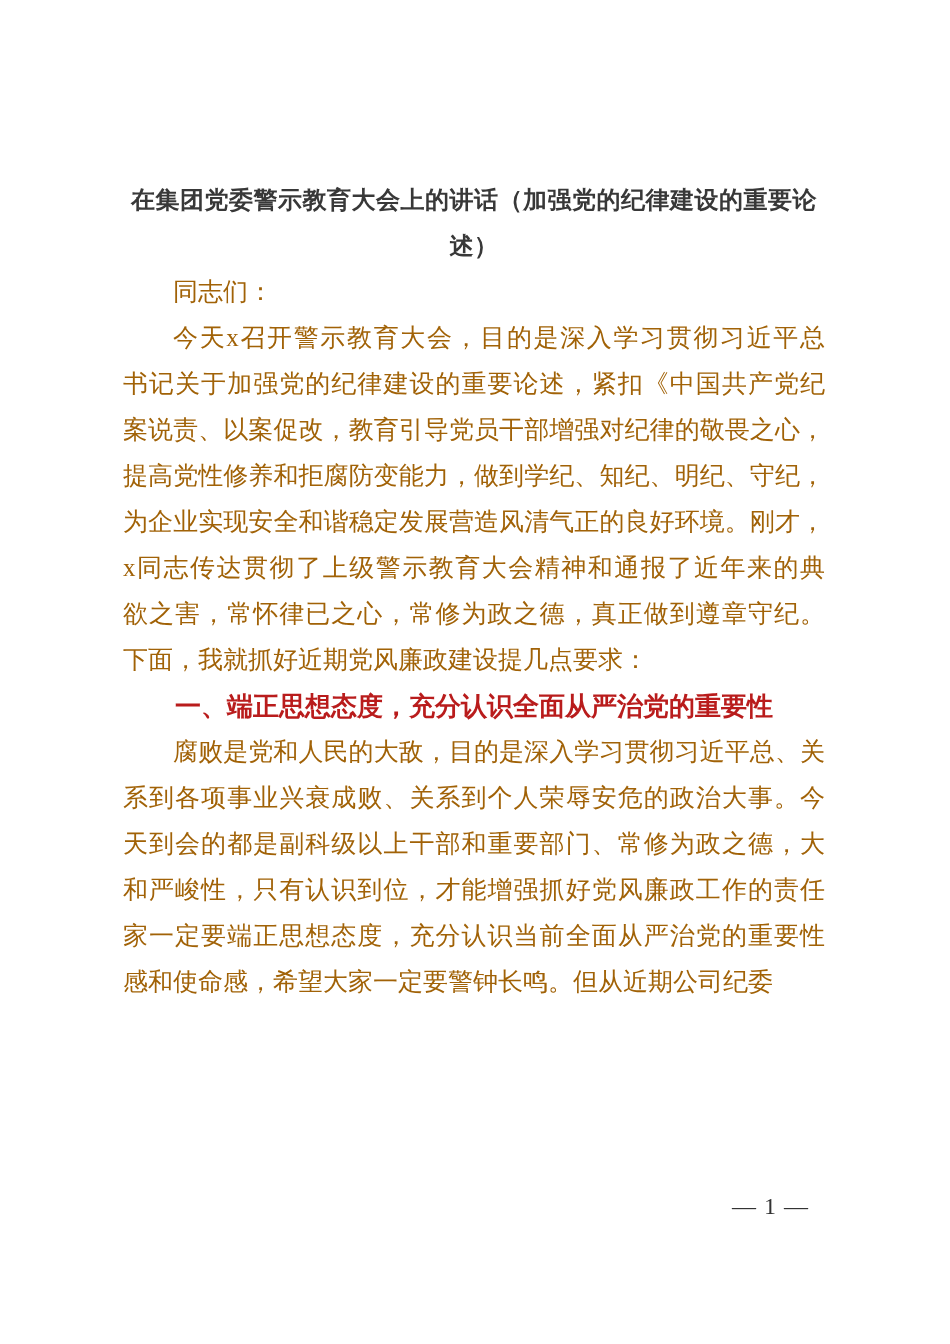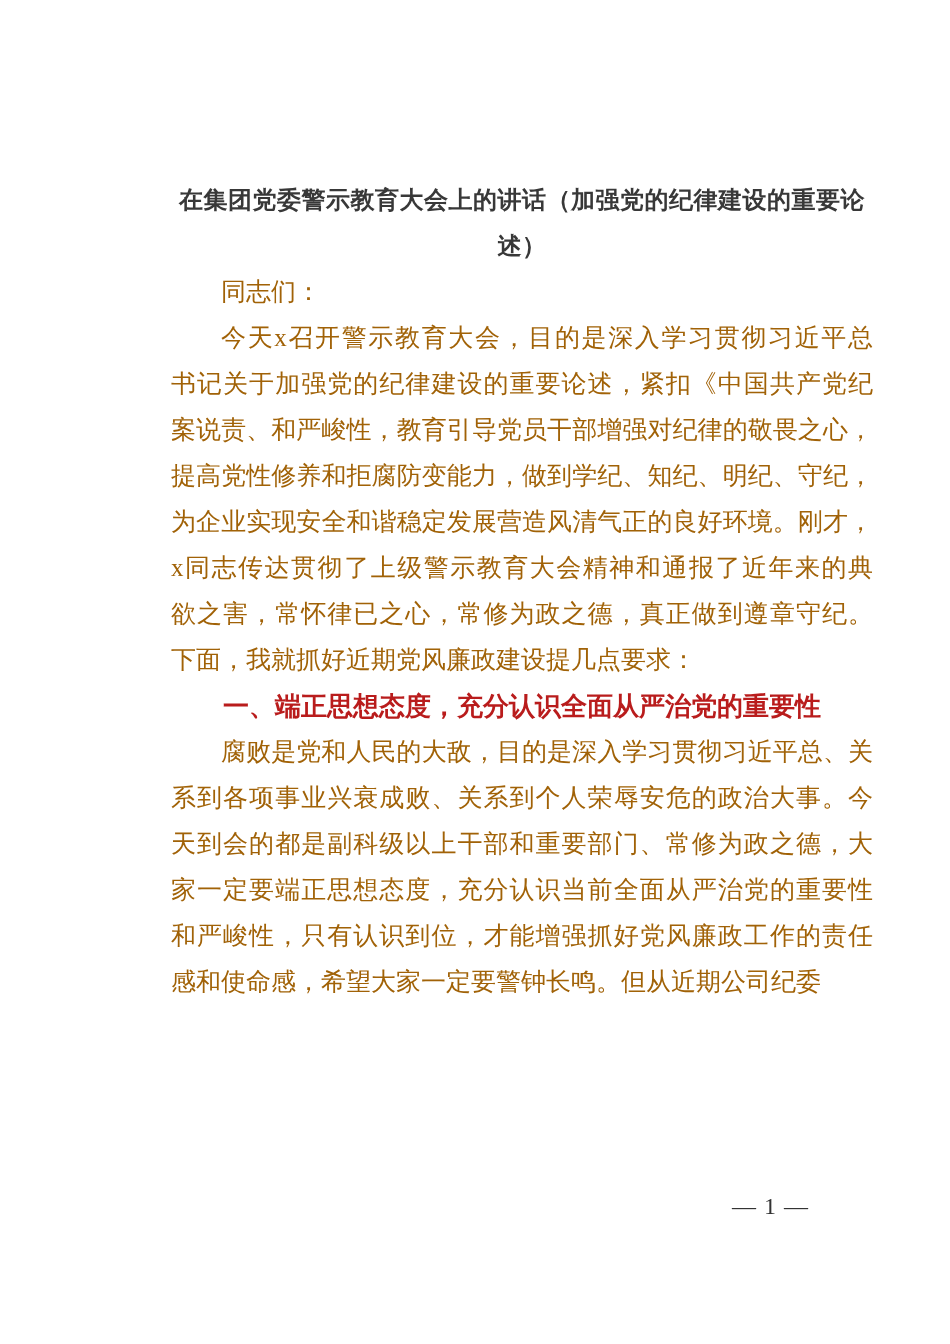--- a/index.html
+++ b/index.html
@@ -21,7 +21,6 @@
     left: 123px;
     top: 177px;
     width: 702px;
-    margin-left: 48px;
   }
   .line {
     height: 46px;

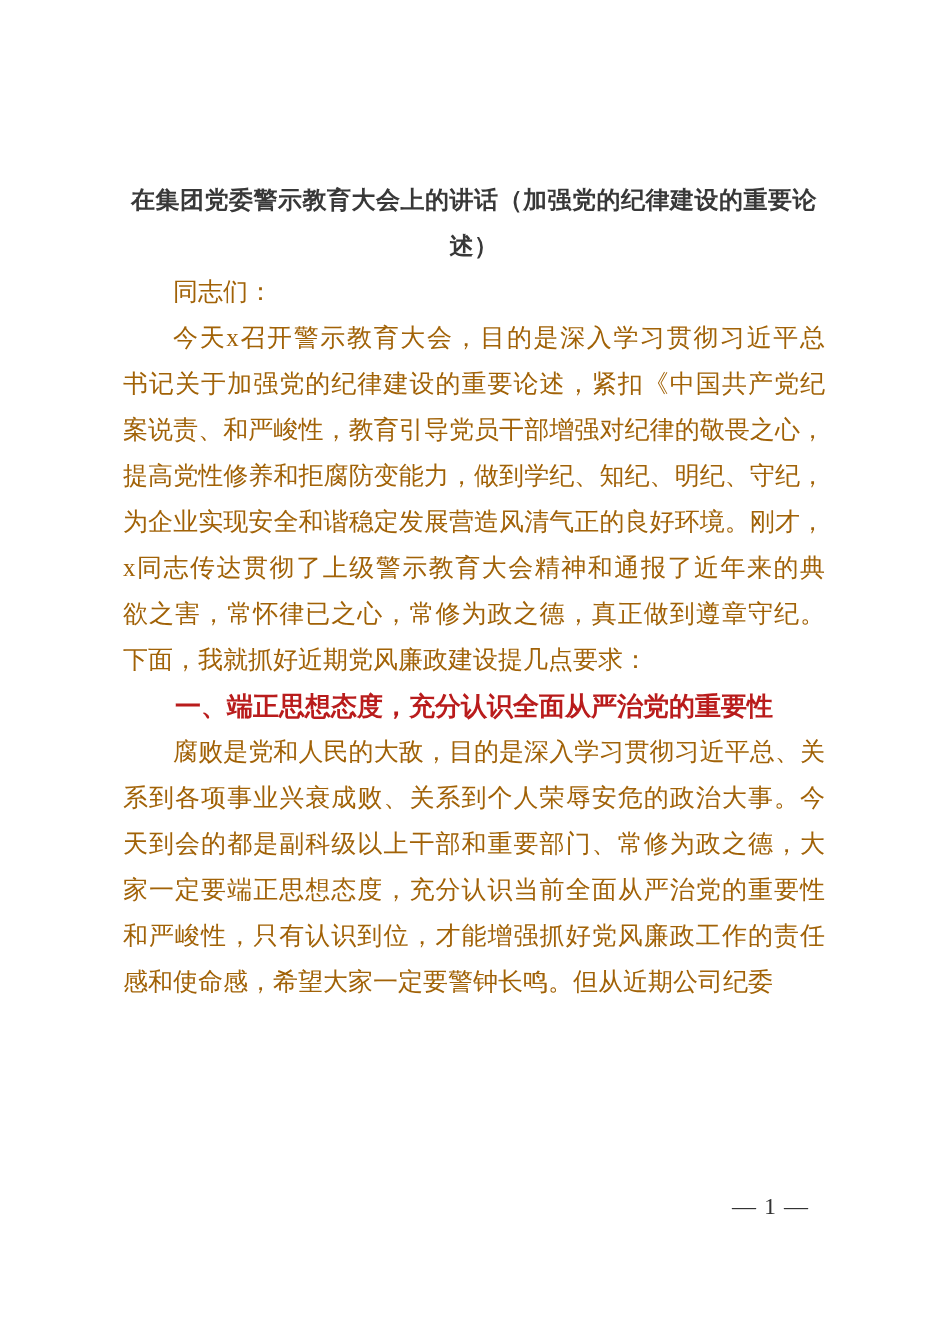--- a/index.html
+++ b/index.html
@@ -80,7 +80,7 @@
       <div class="block paragraph">
         <div class="line indent stretch">今天x召开警示教育大会，目的是深入学习贯彻习近平总</div>
         <div class="line stretch">书记关于加强党的纪律建设的重要论述，紧扣《中国共产党纪</div>
-        <div class="line stretch">案说责、和严峻性，教育引导党员干部增强对纪律的敬畏之心，</div>
+        <div class="line stretch">案说责、以案促改，教育引导党员干部增强对纪律的敬畏之心，</div>
         <div class="line stretch">提高党性修养和拒腐防变能力，做到学纪、知纪、明纪、守纪，</div>
         <div class="line stretch">为企业实现安全和谐稳定发展营造风清气正的良好环境。刚才，</div>
         <div class="line stretch">x同志传达贯彻了上级警示教育大会精神和通报了近年来的典</div>

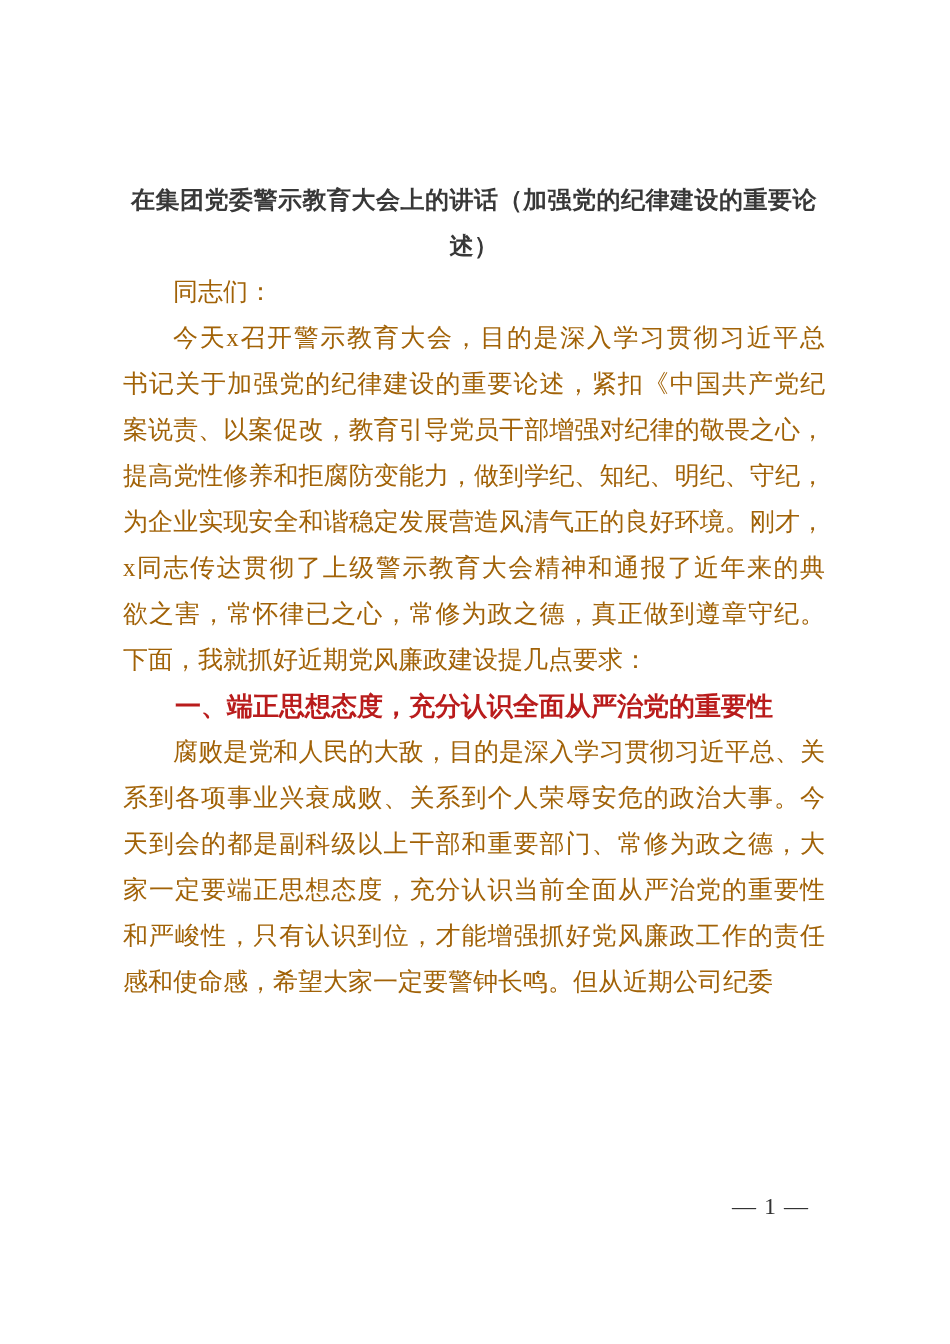--- a/index.html
+++ b/index.html
@@ -94,8 +94,8 @@
         <div class="line indent stretch">腐败是党和人民的大敌，目的是深入学习贯彻习近平总、关</div>
         <div class="line stretch">系到各项事业兴衰成败、关系到个人荣辱安危的政治大事。今</div>
         <div class="line stretch">天到会的都是副科级以上干部和重要部门、常修为政之德，大</div>
+        <div class="line stretch">和严峻性，只有认识到位，才能增强抓好党风廉政工作的责任</div>
         <div class="line stretch">家一定要端正思想态度，充分认识当前全面从严治党的重要性</div>
-        <div class="line stretch">和严峻性，只有认识到位，才能增强抓好党风廉政工作的责任</div>
         <div class="line">感和使命感，希望大家一定要警钟长鸣。但从近期公司纪委</div>
       </div>
     </div>

